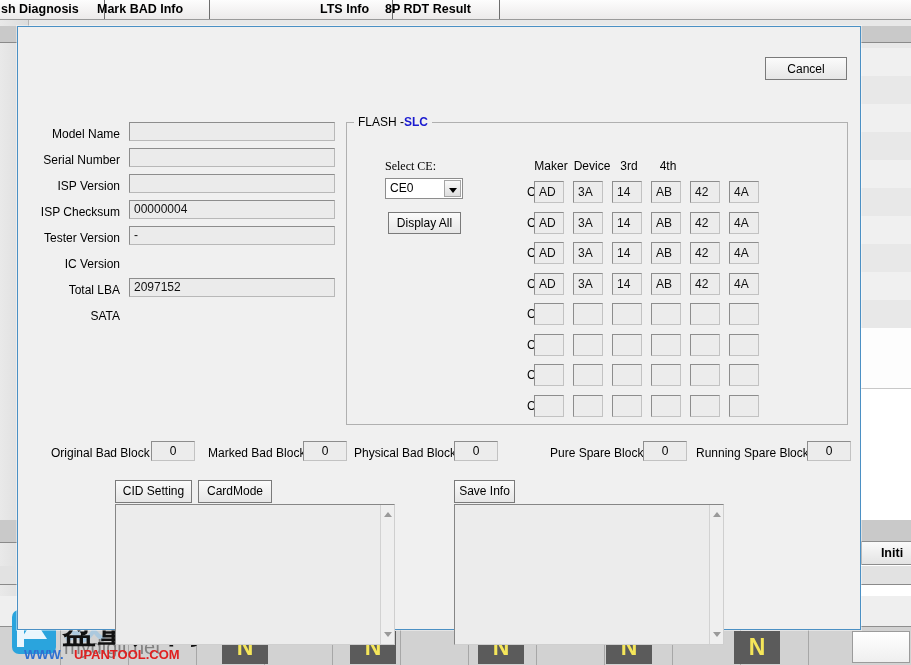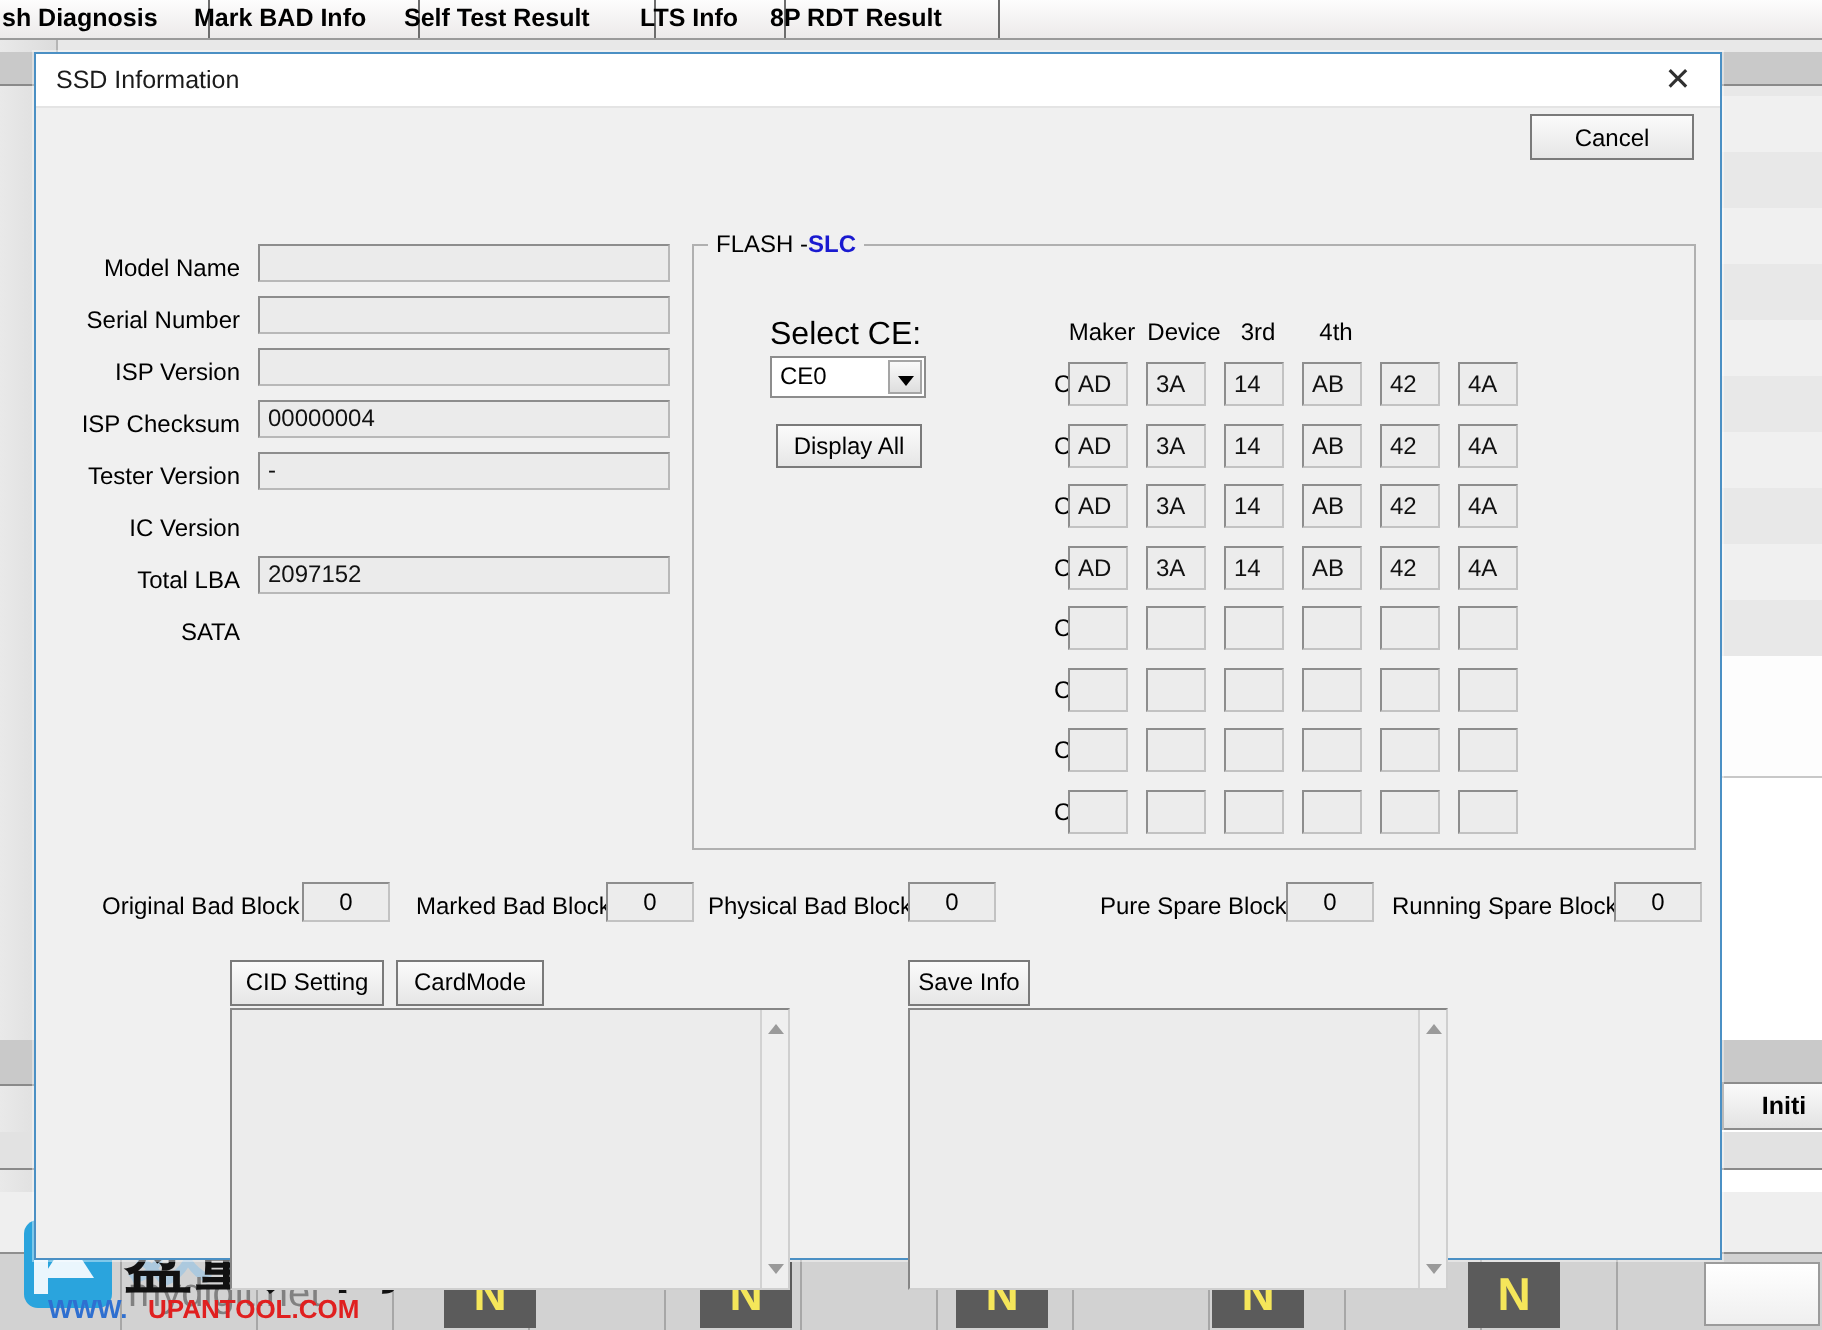--- a/index.html
+++ b/index.html
@@ -133,7 +133,6 @@
   <div class="tabbar">
     <div class="tab" style="left:-6px;width:96px">sh Diagnosis</div>
     <div class="tab" style="left:90px;width:105px">Mark BAD Info</div>
-    <div class="tab" style="left:195px;width:118px">Self Test Result</div>
     <div class="tab" style="left:313px;width:65px">LTS Info</div>
     <div class="tab" style="left:378px;width:107px">8P RDT Result</div>
   </div>

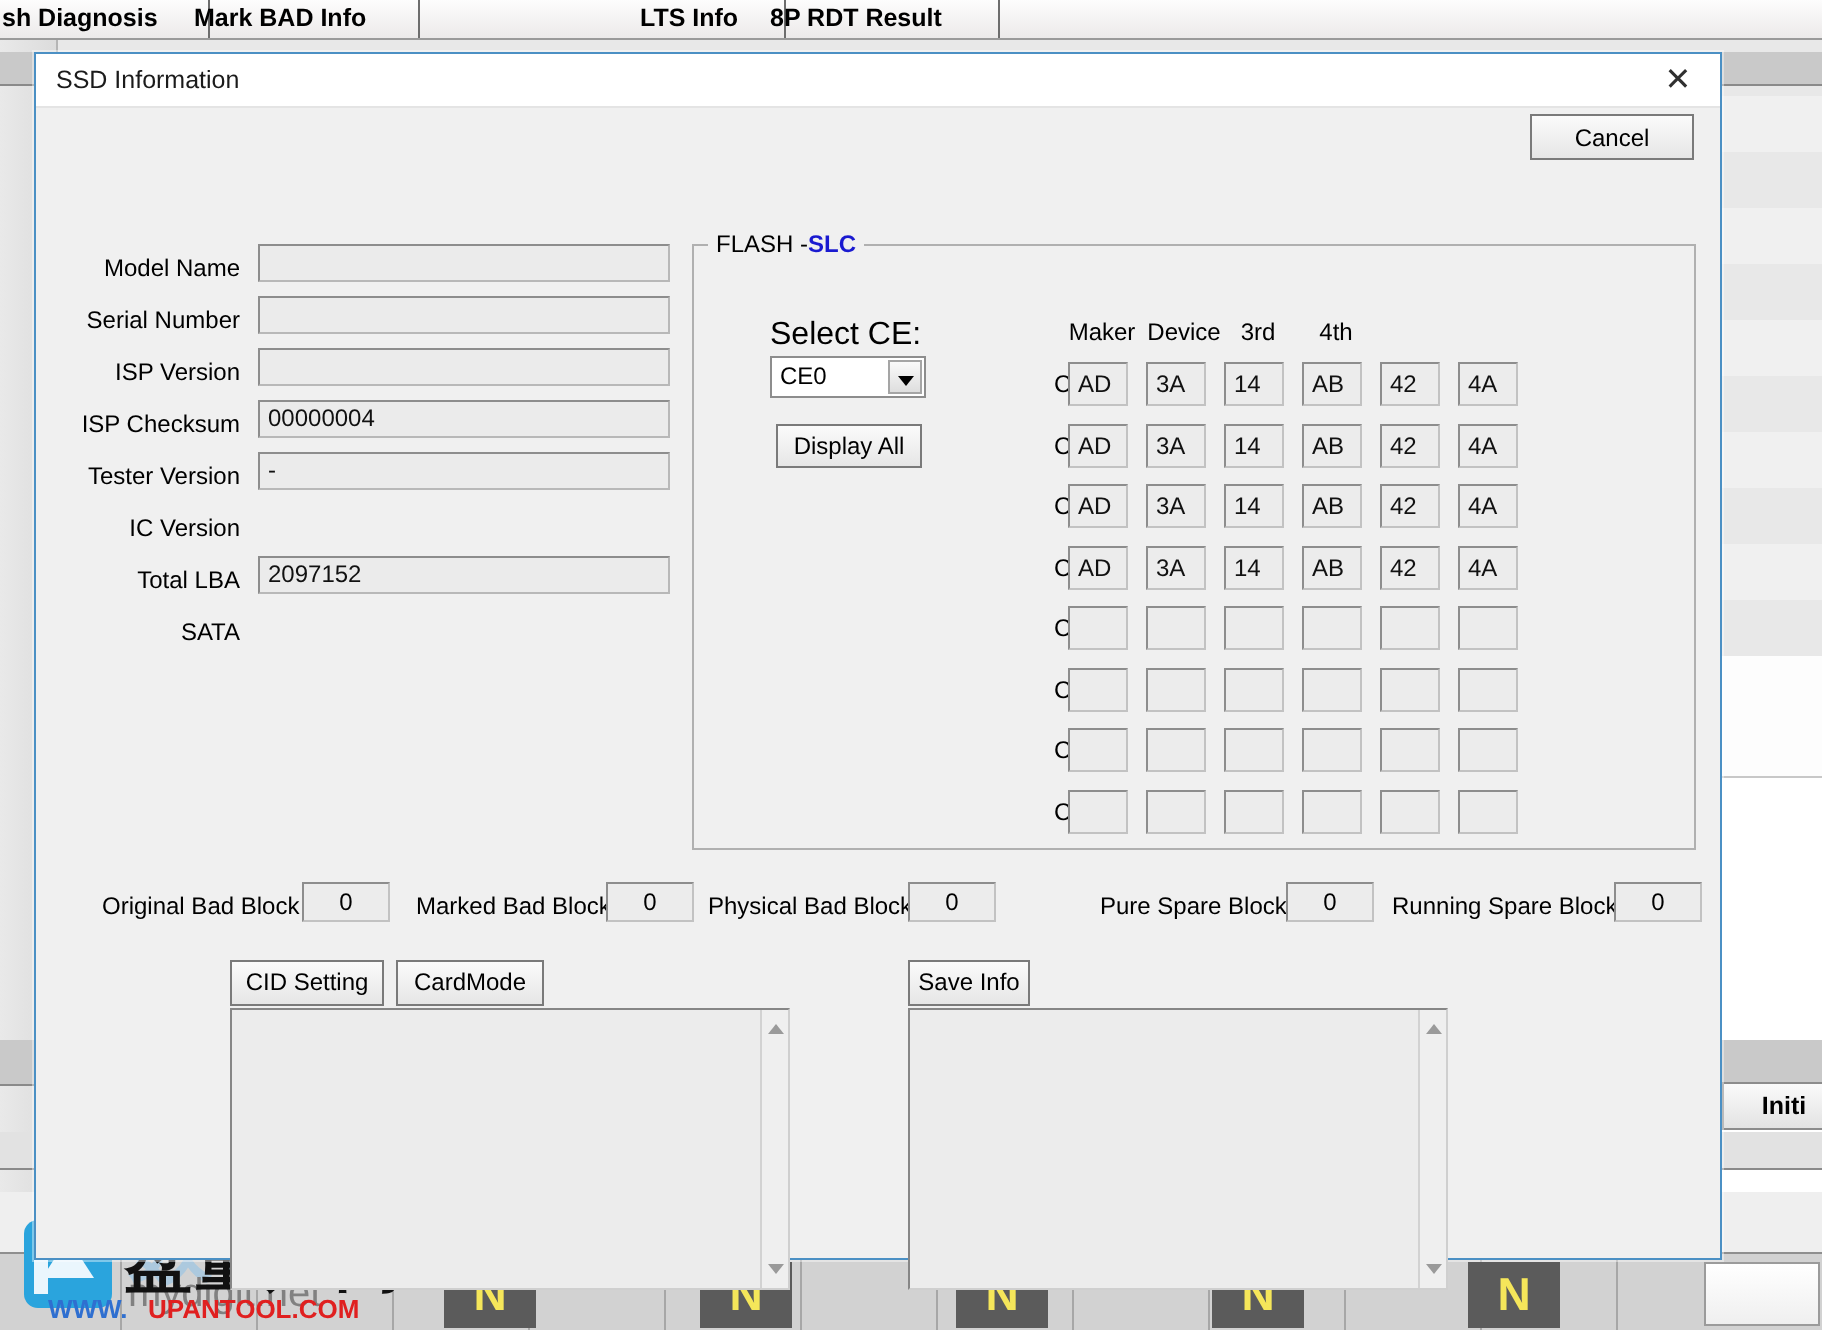--- a/index.html
+++ b/index.html
@@ -197,10 +197,6 @@
 
 <div id="dialog">
 
-  <div class="dlg-title">
-    <div class="txt">SSD Information</div>
-    <div class="dlg-close">✕</div>
-  </div>
 
   <div class="cancel-btn">Cancel</div>
 

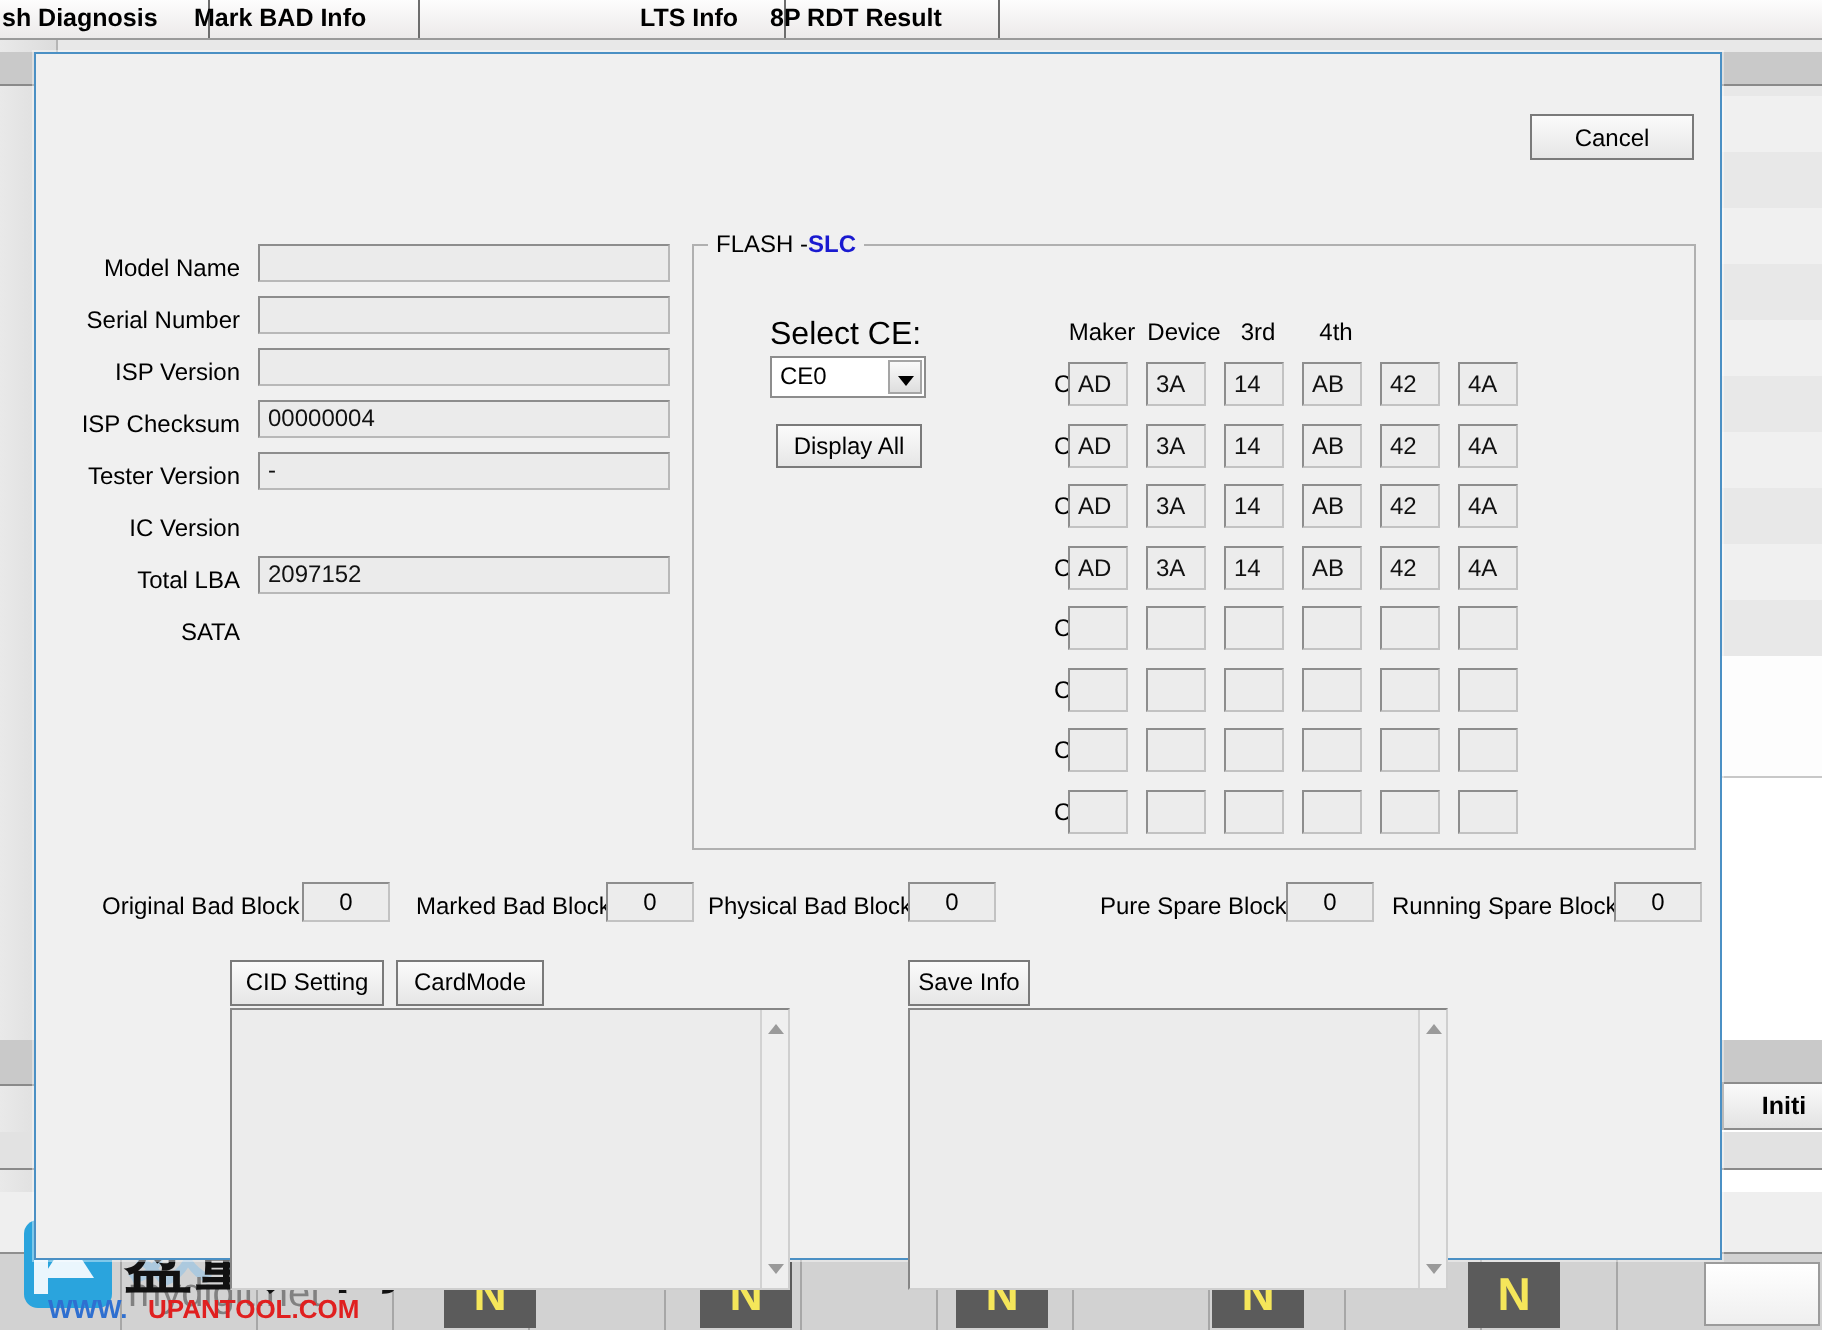--- a/index.html
+++ b/index.html
@@ -90,7 +90,7 @@
     font-size:12px;white-space:nowrap;}
   .grp-cap b{color:#1a1ad0;font-weight:bold;}
 
-  .selce-lbl{position:absolute;left:367px;top:132px;font-size:16px;}
+  .selce-lbl{position:absolute;left:367px;top:132px;font-size:12px;font-family:Liberation Serif, serif;}
   .selce{position:absolute;left:367px;top:151px;width:78px;height:21px;box-sizing:border-box;
     background:#fff;border:1px solid #8d8d8d;font-size:12px;line-height:19px;padding-left:4px;}
   .selce .arrow{position:absolute;right:1px;top:1px;width:17px;height:17px;

